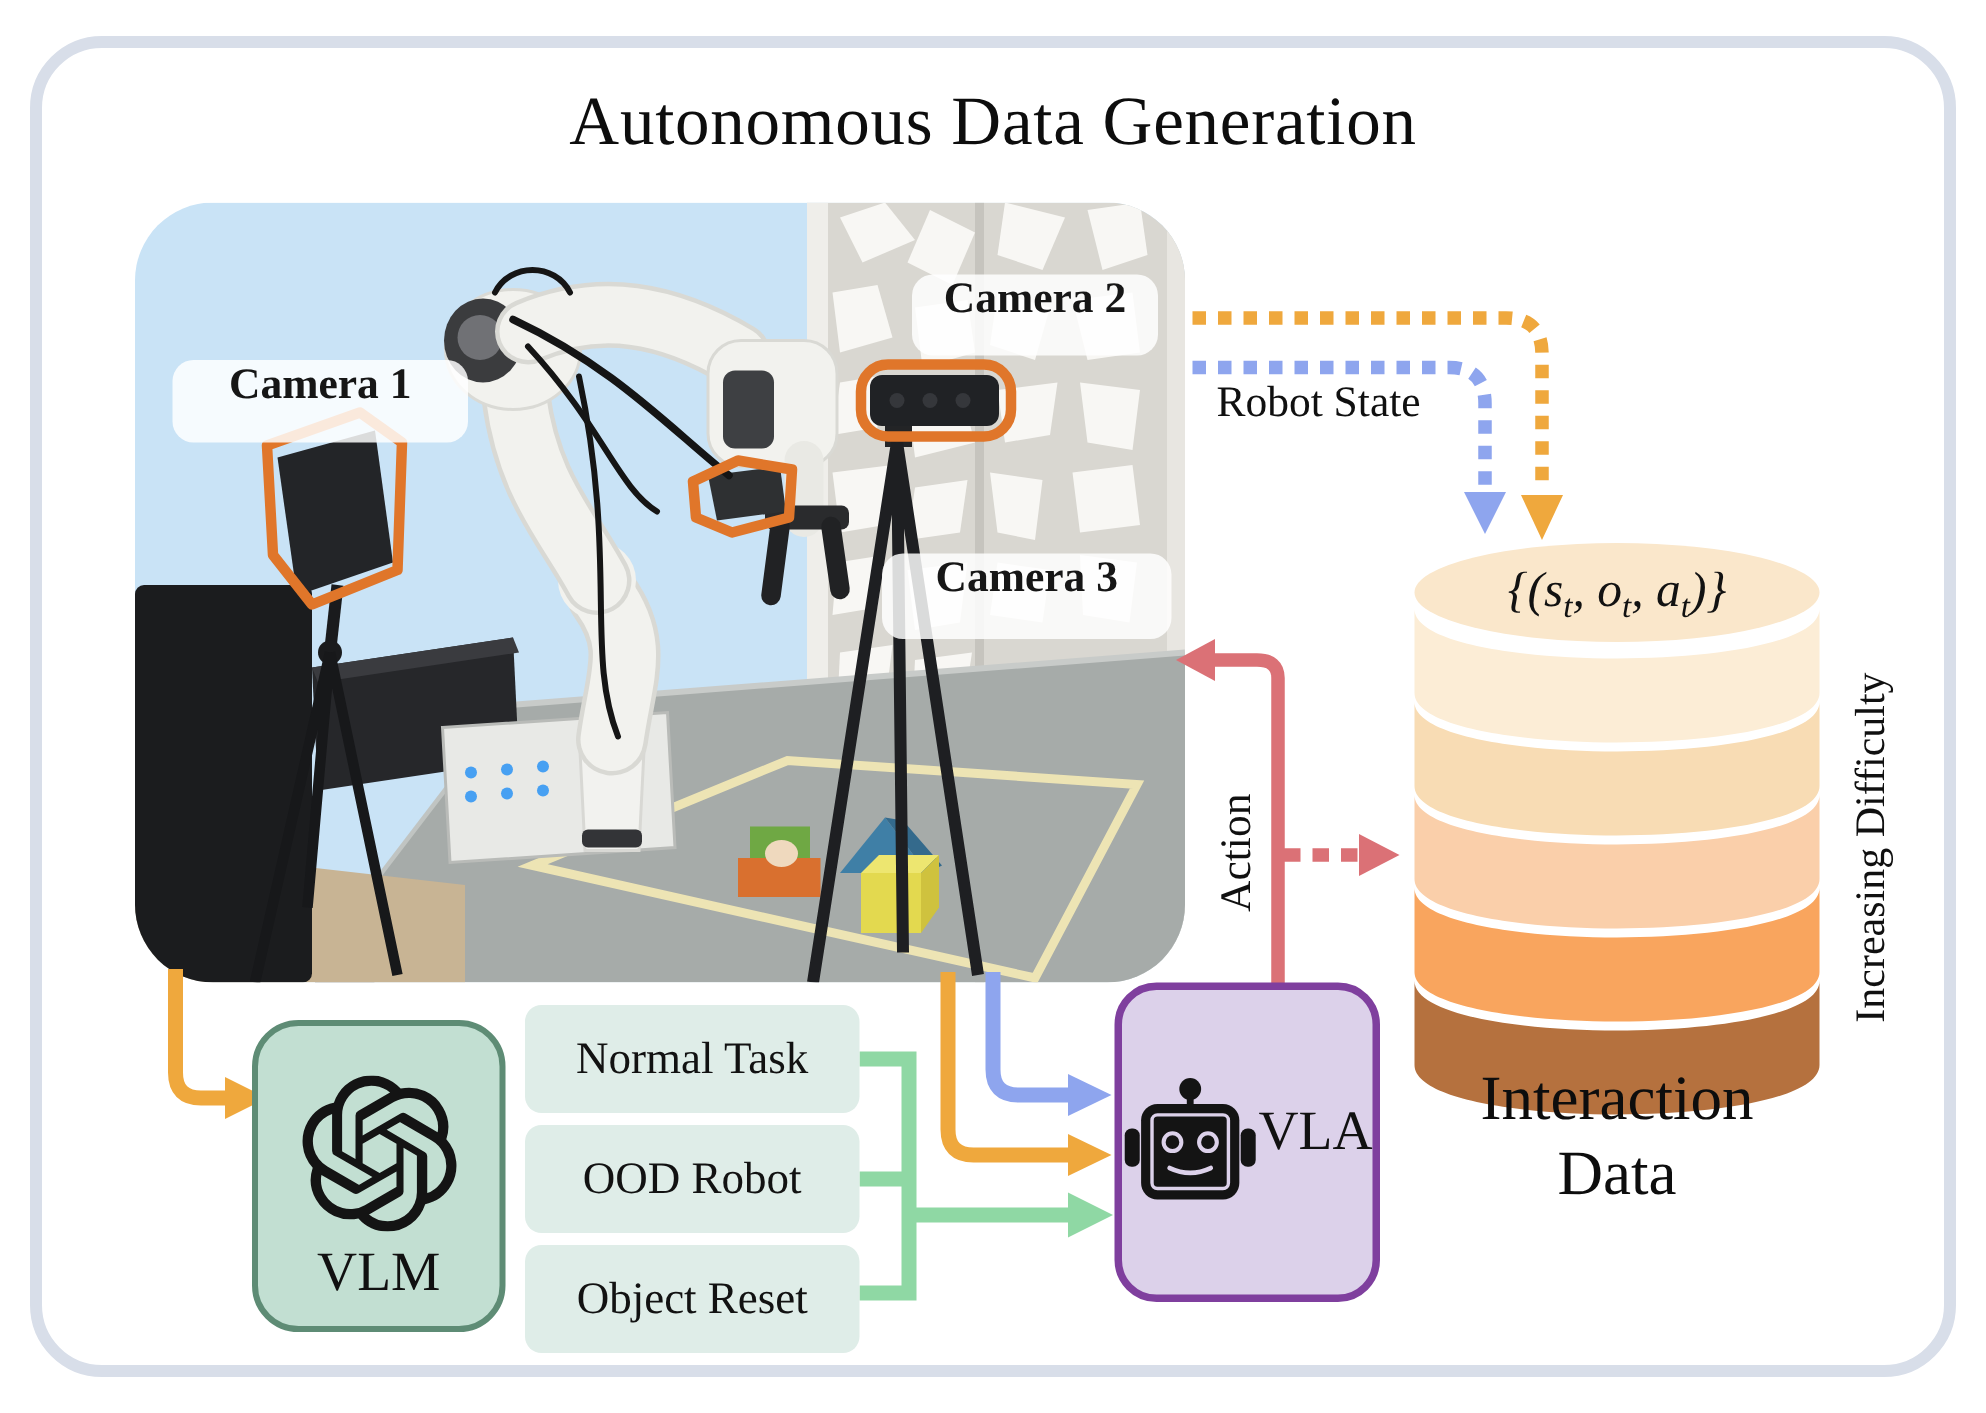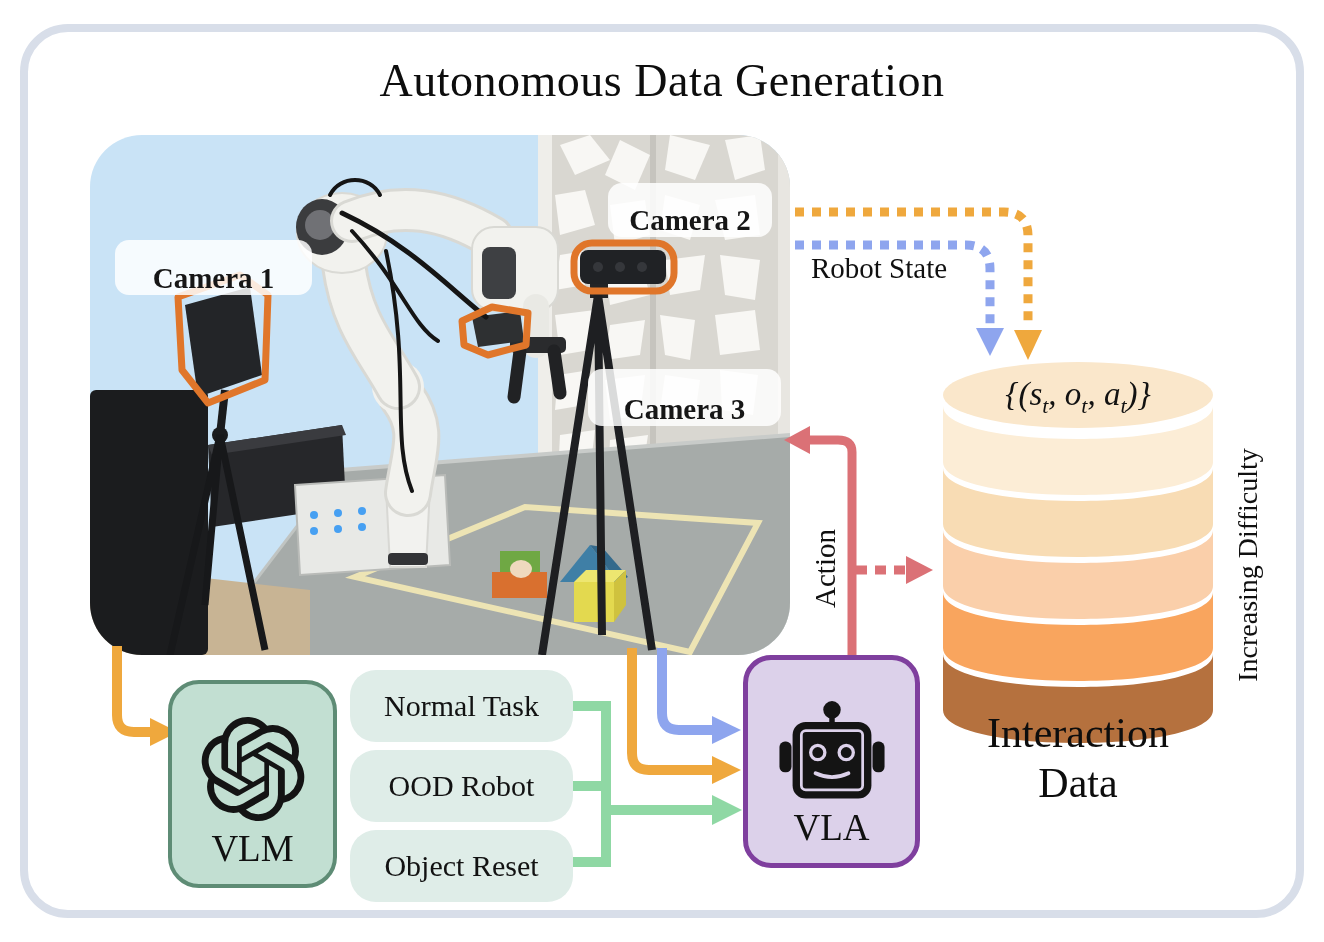--- a/index.html
+++ b/index.html
@@ -12,7 +12,7 @@
   .photo{position:absolute;left:90px;top:135px;width:700px;height:520px;border-radius:52px;
          overflow:hidden;}
   .cam-label{position:absolute;background:rgba(255,255,255,.84);border-radius:14px;
-         display:flex;align-items:flex-end;justify-content:center;font-weight:bold;
+         display:flex;align-items:flex-start;justify-content:center;font-weight:bold;
          font-size:29px;color:#161616;}
   #cam1{left:115px;top:240px;width:197px;height:55px;}
   #cam2{left:608px;top:183px;width:164px;height:54px;}

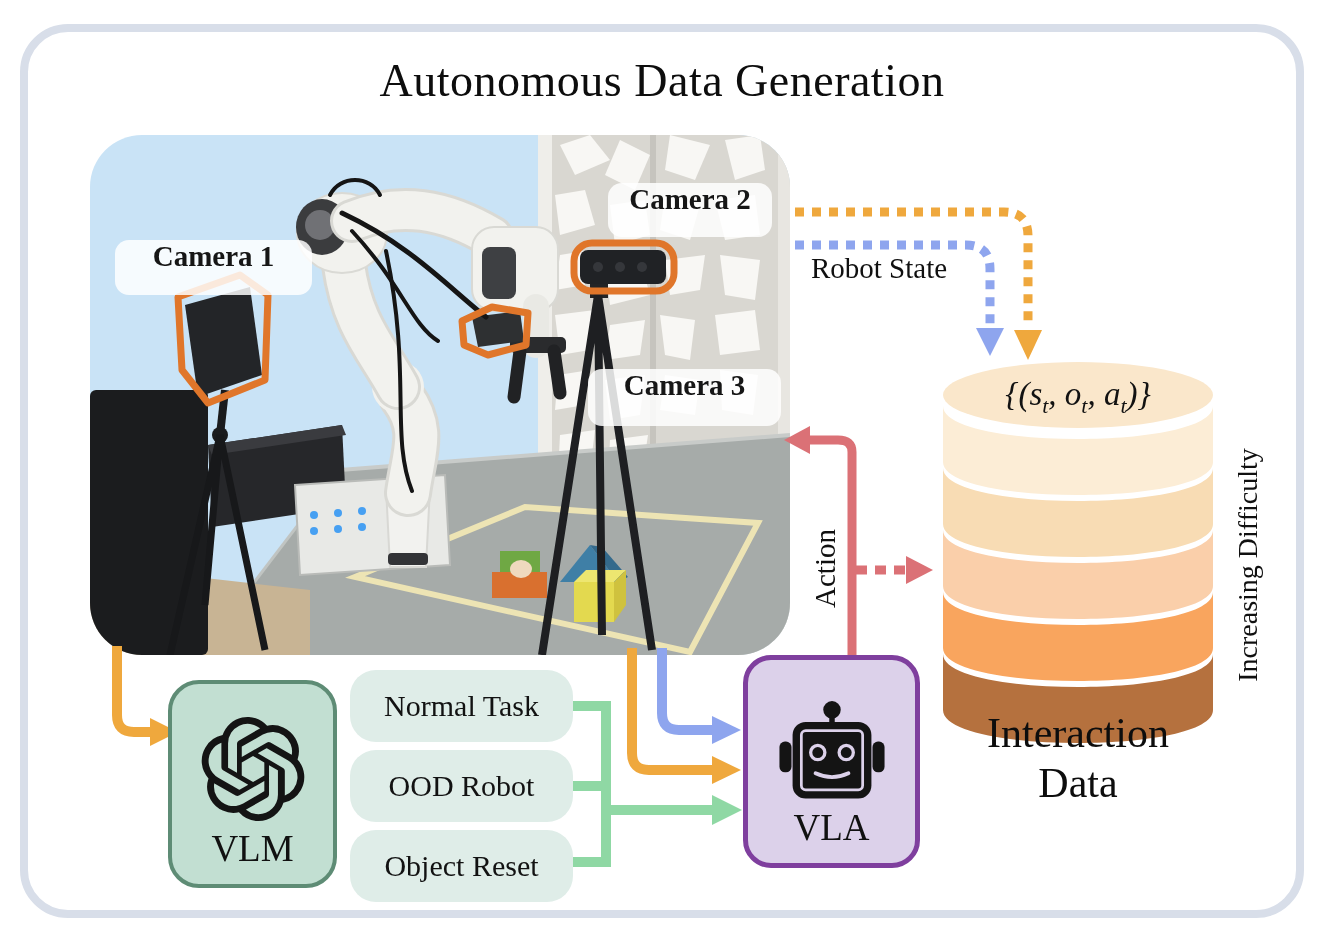--- a/index.html
+++ b/index.html
@@ -37,7 +37,7 @@
   .box-label{font-size:37px;color:#111;margin-bottom:14px;}
   .vlm-box svg{margin-bottom:6px;}
   .vla-box svg{margin-bottom:2px;}
-  .task{position:absolute;left:350px;width:223px;height:72px;background:#DFEDE8;border-radius:26px;
+  .task{position:absolute;left:350px;width:223px;height:72px;background:#DFEDE8;border-radius:11px;
         display:flex;align-items:center;justify-content:center;font-size:30px;color:#121212;}
   #task0{top:670px;} #task1{top:750px;} #task2{top:830px;}
 </style>

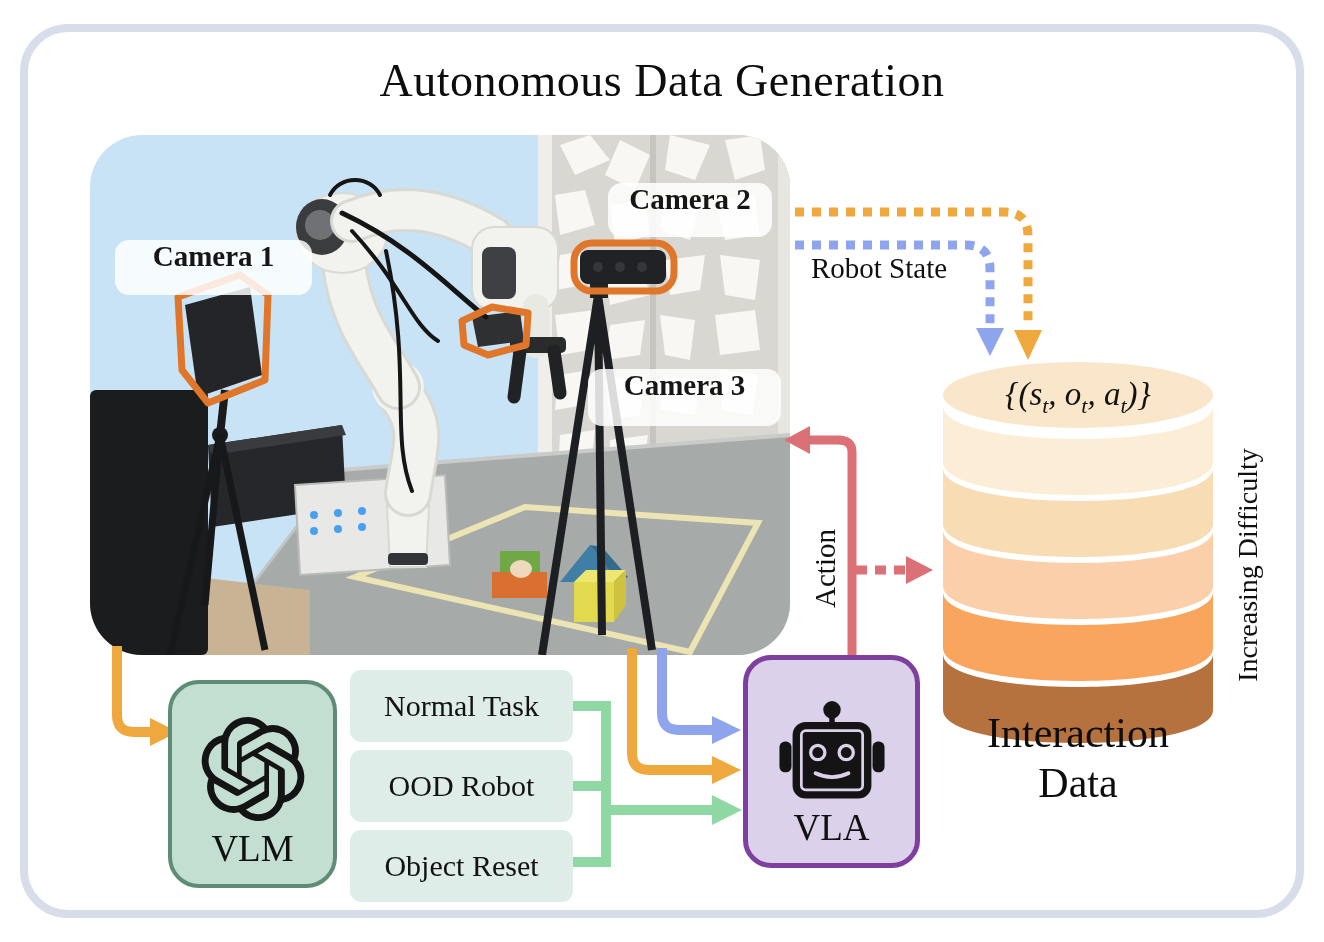--- a/index.html
+++ b/index.html
@@ -33,7 +33,7 @@
            display:flex;flex-direction:column;align-items:center;justify-content:flex-end;}
   .vla-box{position:absolute;left:743px;top:655px;width:177px;height:213px;box-sizing:border-box;
            background:#DCD1EA;border:5px solid #7F3F9E;border-radius:28px;
-           display:flex;flex-direction:column;align-items:center;justify-content:flex-end;}
+           display:flex;flex-direction:row;align-items:center;justify-content:flex-end;}
   .box-label{font-size:37px;color:#111;margin-bottom:14px;}
   .vlm-box svg{margin-bottom:6px;}
   .vla-box svg{margin-bottom:2px;}

